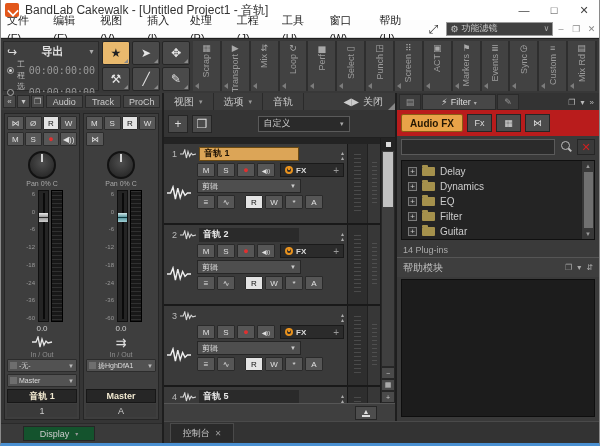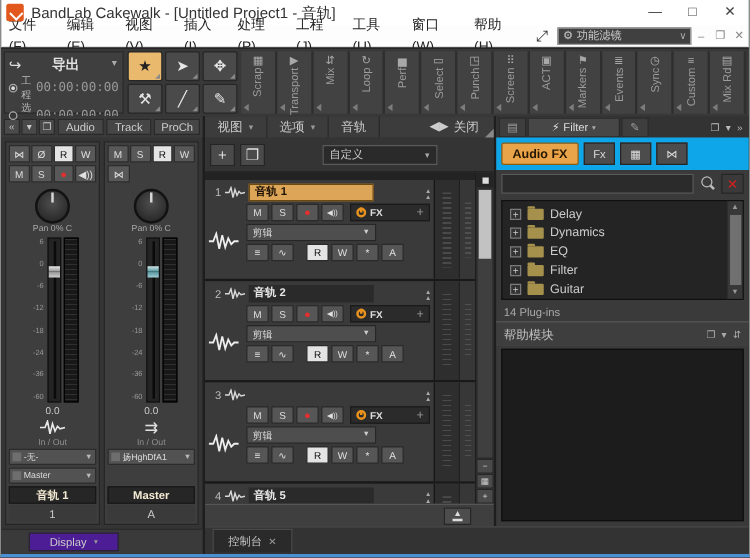--- a/index.html
+++ b/index.html
@@ -202,7 +202,7 @@
   .brtab .caret { font-size:6px; color:#aaa; }
   .br-winbtns { margin-left:auto; display:flex; align-items:center; gap:5px; padding-right:3px;
     color:#bbb; font-size:8px; }
-  .fxrow { height:26px; background:#0ea5e9; display:flex; align-items:center; gap:4px;
+  .fxrow { height:26px; background:#b91c1c; display:flex; align-items:center; gap:4px;
     padding:0 4px; flex:none; }
   .audiofx { width:62px; height:18px; background:#e9a348; border:1px solid #8a5d14; border-radius:2px;
     color:#241703; font-size:10px; font-weight:bold; display:flex; align-items:center; justify-content:center; }

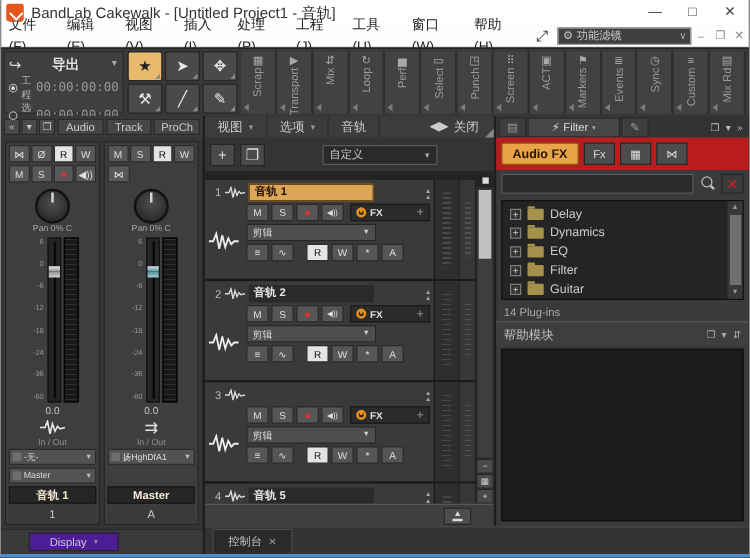--- a/index.html
+++ b/index.html
@@ -112,7 +112,7 @@
     align-items:center; justify-content:center; margin-top:1px; flex:none; }
   .insp-foot { height:20px; background:#3a3a3a; display:flex; align-items:center; flex:none;
     border-top:1px solid #2a2a2a; }
-  .displaybtn { width:72px; height:15px; margin-left:22px; background:#4c1d95;
+  .displaybtn { width:72px; height:15px; margin-left:22px; background:#14532d;
     border:1px solid #262626; color:#ccc; font-size:9px; display:flex; align-items:center;
     justify-content:center; gap:6px; }
 

